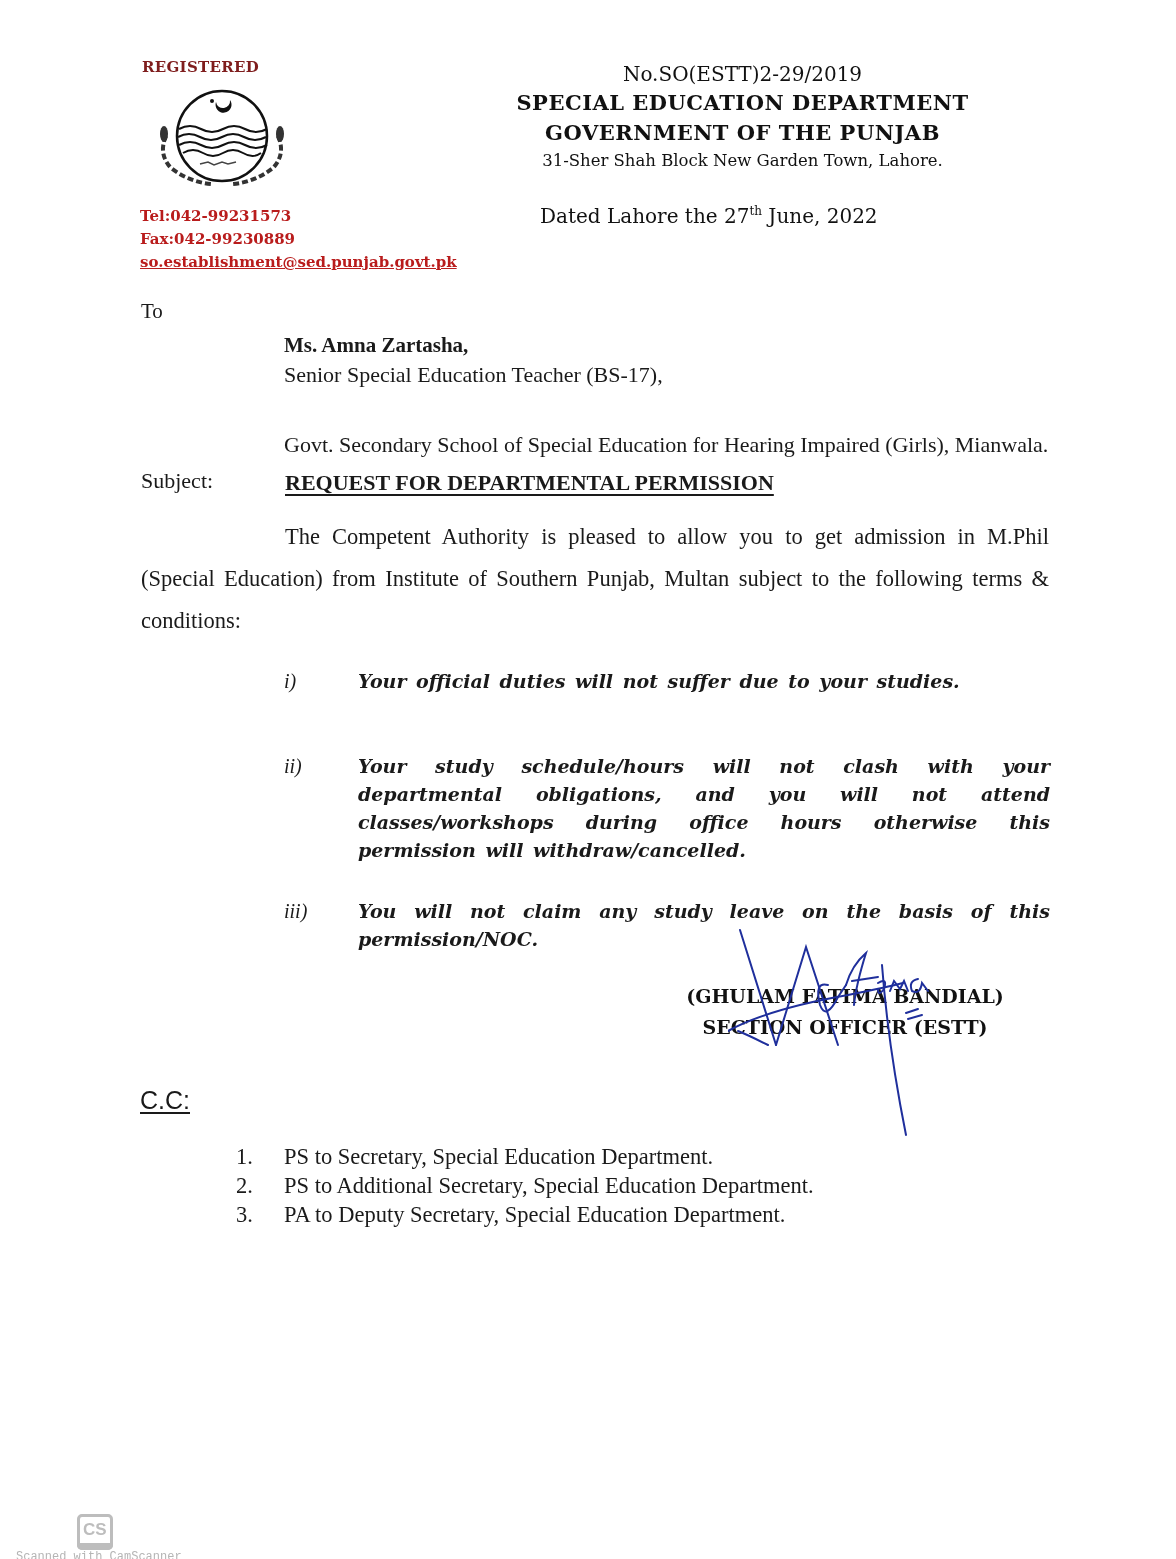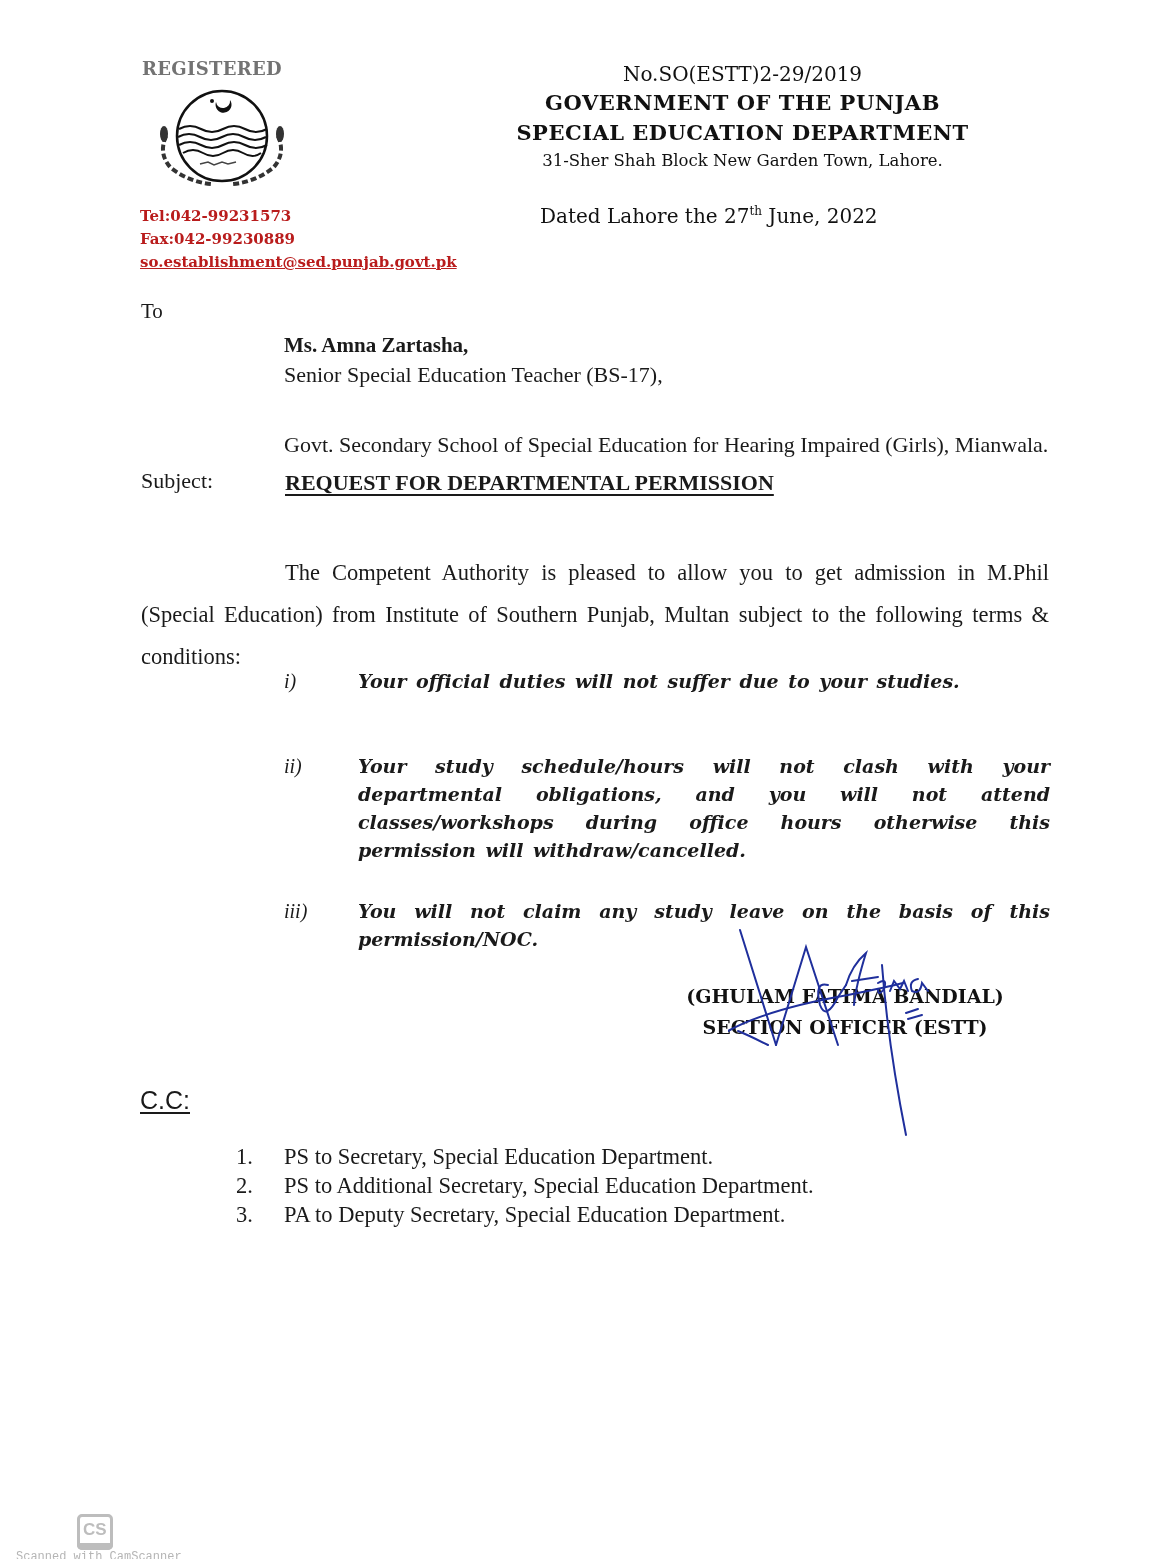--- a/index.html
+++ b/index.html
@@ -5,7 +5,7 @@
   html, body { margin:0; padding:0; }
   body { width:1176px; height:1559px; background:#ffffff; position:relative; overflow:hidden; color:#1a1a1a; font-family:"DejaVu Serif", serif; }
   .abs { position:absolute; }
-  .registered { left:142px; top:58px; font-family:"DejaVu Serif", serif; font-weight:bold; font-size:18px; letter-spacing:0.3px; color:#737373; }
+  .registered { left:142px; top:58px; font-family:"DejaVu Serif", serif; font-weight:bold; font-size:15px; letter-spacing:0.3px; color:#7f1d1d; }
   .emblem { left:150px; top:84px; width:145px; height:110px; }
   .contact { left:140px; top:205px; font-family:"DejaVu Serif", serif; font-weight:bold; font-size:15px; line-height:23px; color:#b91c1c; }
   .contact .email { text-decoration:underline; }

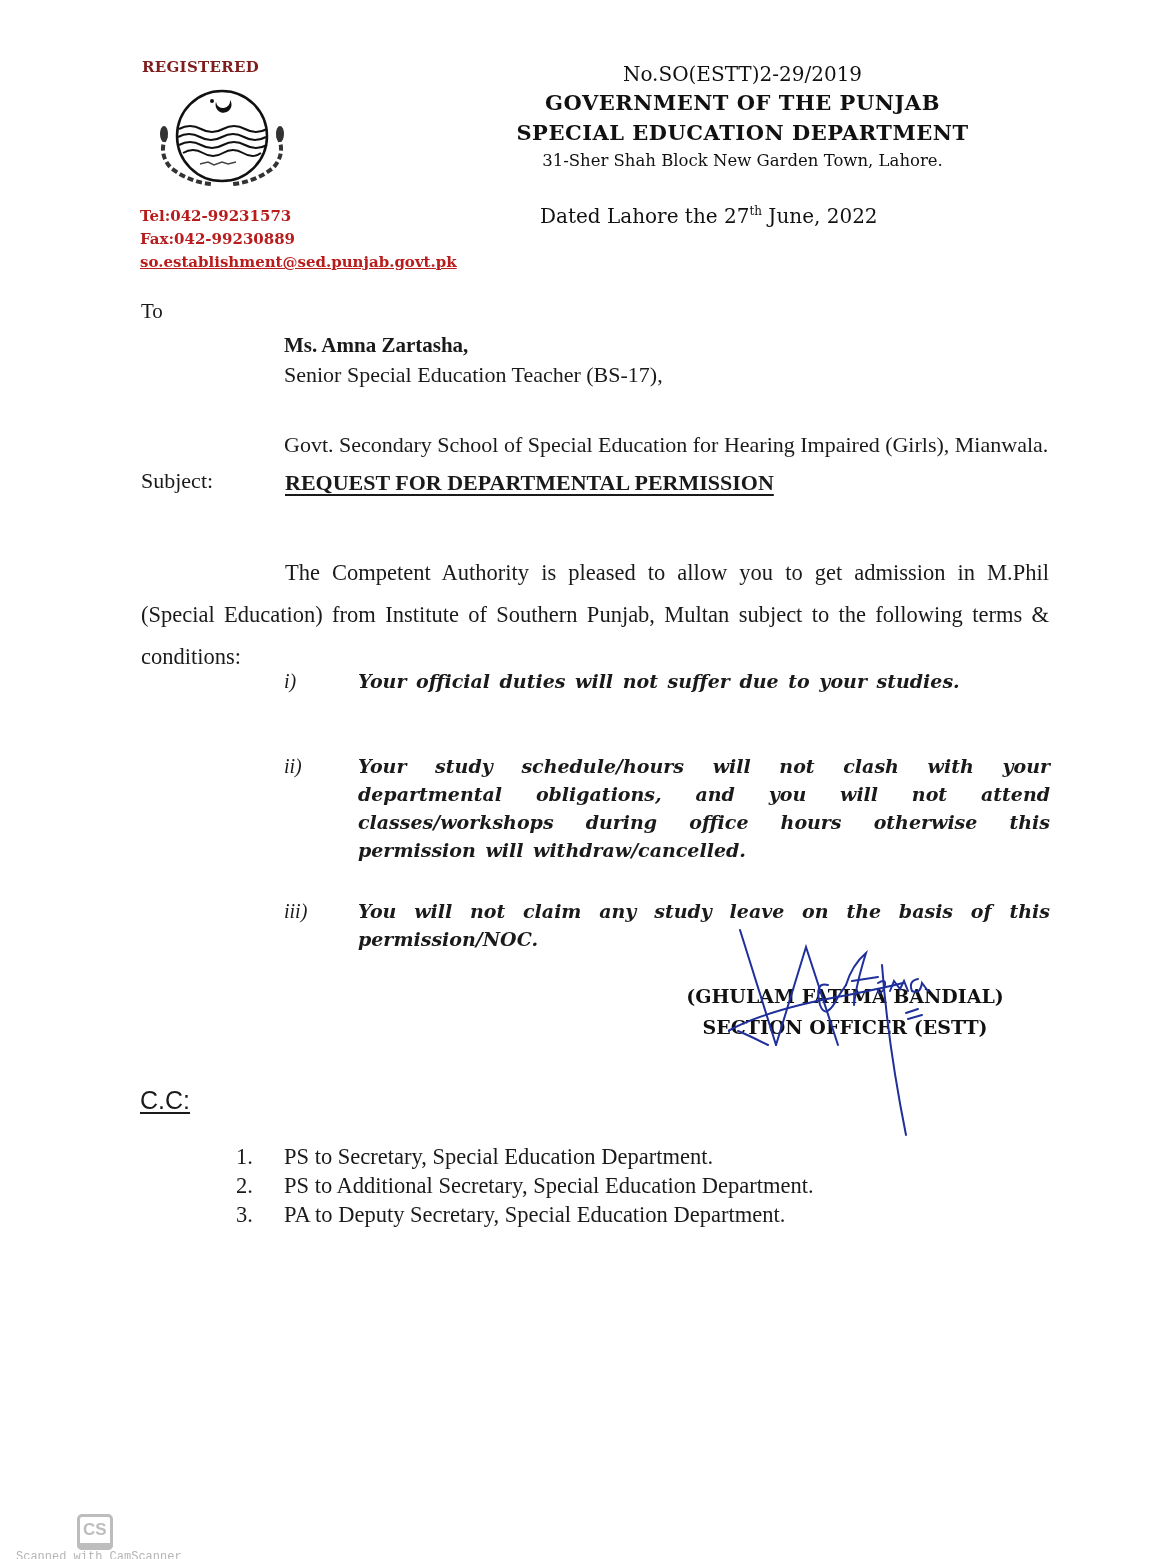--- a/index.html
+++ b/index.html
@@ -63,8 +63,8 @@
 
 <div class="abs hdr">
   <div class="ref">No.SO(ESTT)2-29/2019</div>
+  <div class="gov">SPECIAL EDUCATION DEPARTMENT</div>
   <div class="gov">GOVERNMENT OF THE PUNJAB</div>
-  <div class="gov">SPECIAL EDUCATION DEPARTMENT</div>
   <div class="addr">31-Sher Shah Block New Garden Town, Lahore.</div>
 </div>
 

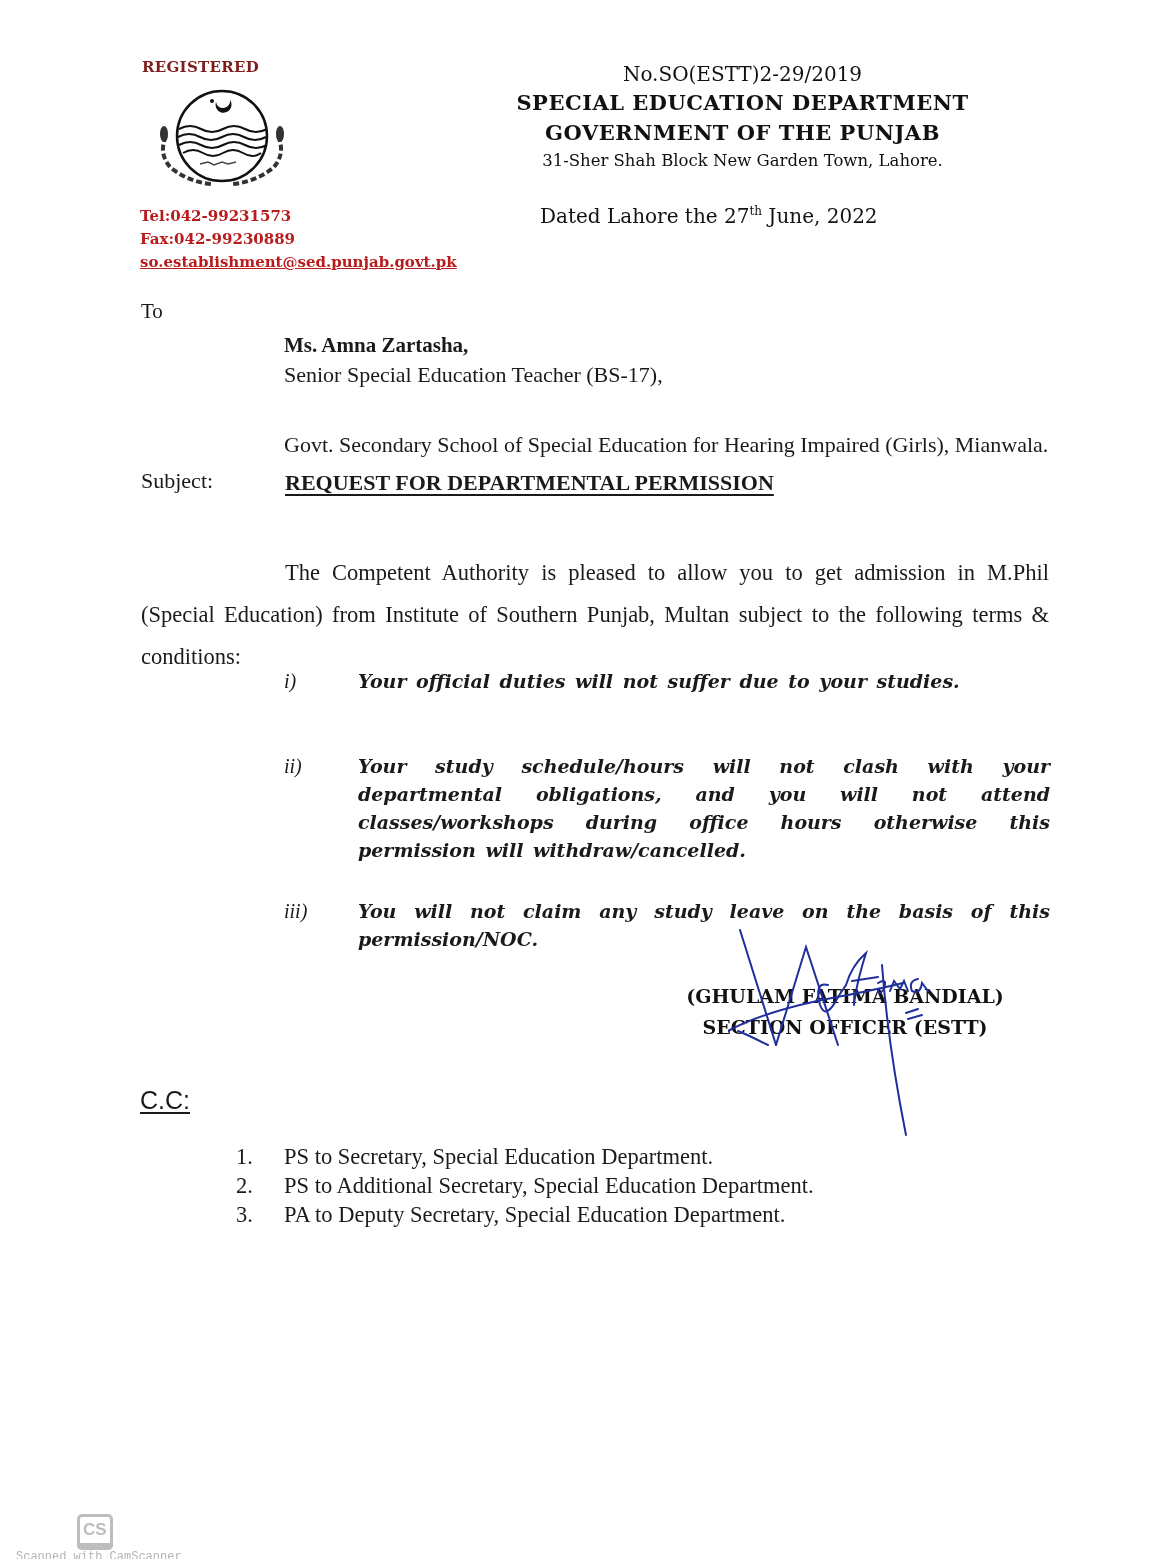--- a/index.html
+++ b/index.html
@@ -21,7 +21,7 @@
   .addressee .just { text-align:justify; text-align-last:left;margin-top:40px; }
   .subject-label { left:141px; top:468px; font-family:"Liberation Serif", serif; font-size:22px; }
   .subject-text { left:285px; top:470px; font-family:"Liberation Serif", serif; font-weight:bold; font-size:22px; text-decoration:underline; text-decoration-thickness:2px; text-underline-offset:4px; }
-  .body-para { left:141px; top:516px; width:908px; font-family:"Liberation Serif", serif; font-size:22.5px; line-height:42px; text-align:justify; text-indent:144px;margin-top:36px; }
+  .body-para { left:141px; top:516px; width:908px; font-family:"Liberation Serif", serif; font-size:22.5px; line-height:42px; text-align:justify; text-indent:144px; }
   .cond { left:284px; width:766px; font-family:"DejaVu Serif", serif; font-style:italic; font-weight:bold; font-size:19px; line-height:28px; }
   .cond .num { position:absolute; left:0; top:0; font-family:"Liberation Serif", serif; font-weight:normal; font-size:20px; }
   .cond .txt { margin-left:74px; text-align:justify; text-align-last:left; word-spacing:3px; }

